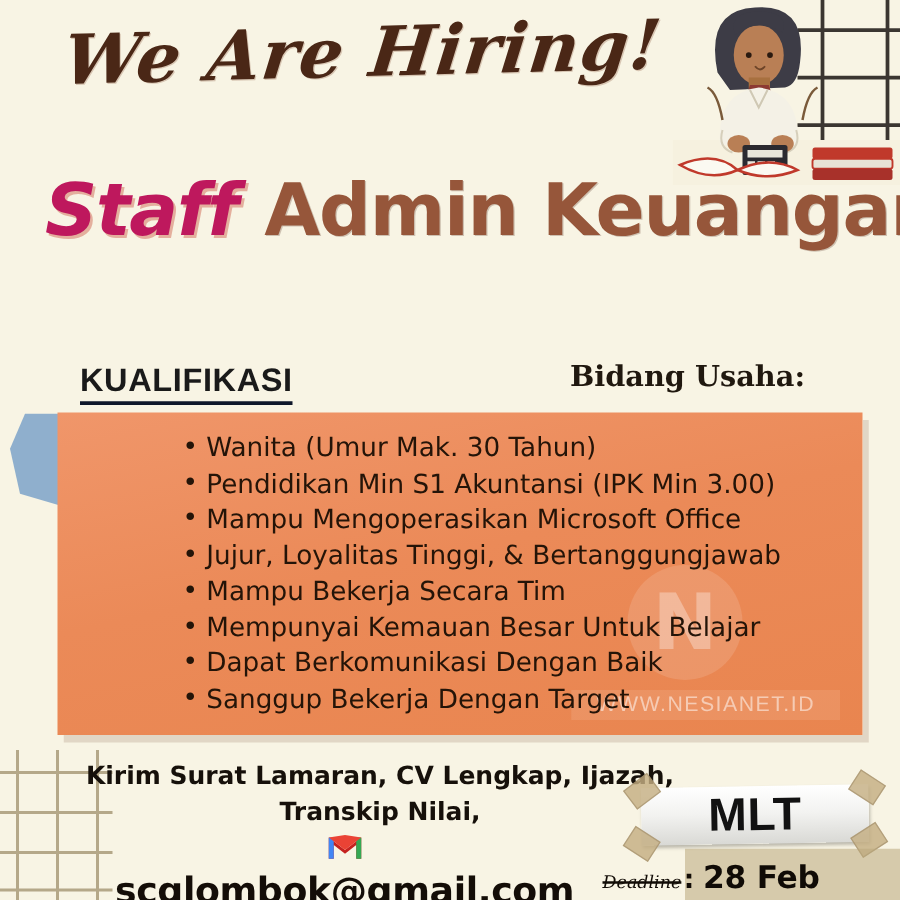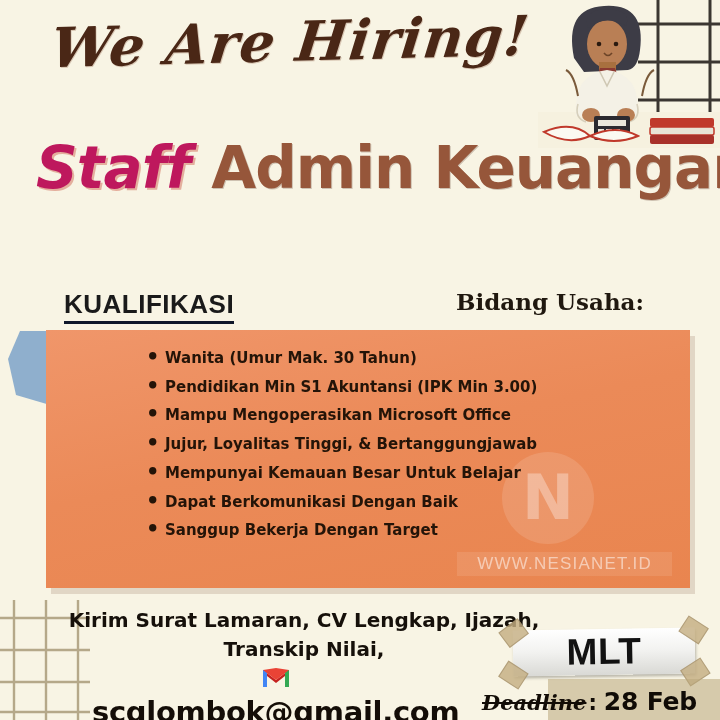--- a/index.html
+++ b/index.html
@@ -171,8 +171,8 @@
   }
   .quals li {
     font-family: "DejaVu Sans", sans-serif;
-    font-weight: 700;
-    font-size: 15px;
+    font-weight: 400;
+    font-size: 21px;
     line-height: 28.7px;
     color: #241408;
     white-space: nowrap;

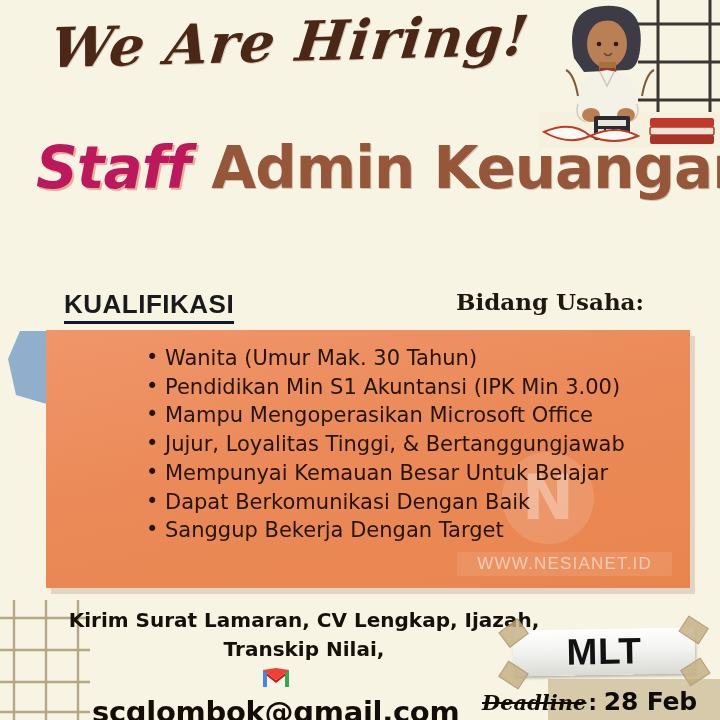--- a/index.html
+++ b/index.html
@@ -395,6 +395,7 @@
       <li>Pendidikan Min S1 Akuntansi (IPK Min 3.00)</li>
       <li>Mampu Mengoperasikan Microsoft Office</li>
       <li>Jujur, Loyalitas Tinggi, &amp; Bertanggungjawab</li>
+      <li>Mampu Bekerja Secara Tim</li>
       <li>Mempunyai Kemauan Besar Untuk Belajar</li>
       <li>Dapat Berkomunikasi Dengan Baik</li>
       <li>Sanggup Bekerja Dengan Target</li>

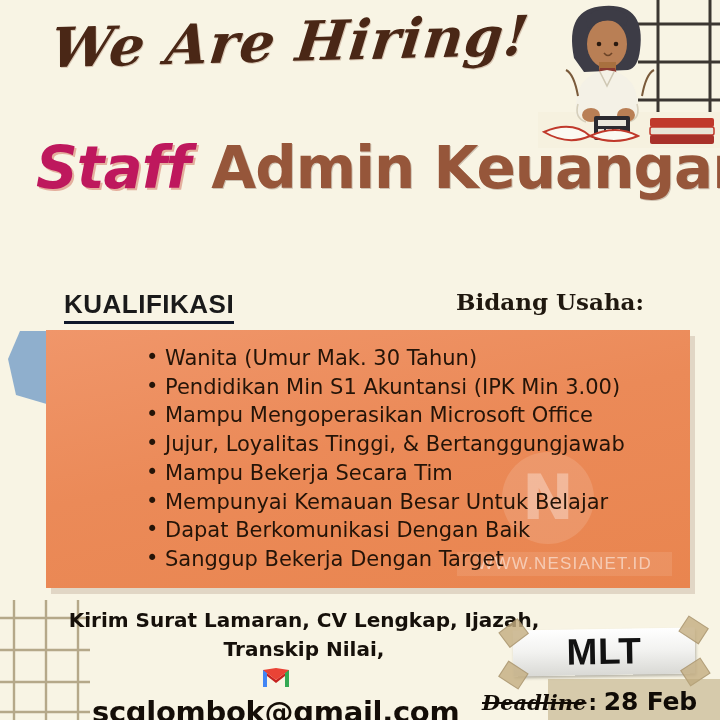--- a/index.html
+++ b/index.html
@@ -279,8 +279,8 @@
   .deadline-label {
     font-family: "DejaVu Serif", serif;
     font-style: italic;
-    font-weight: 700;
-    font-size: 21px;
+    font-weight: 400;
+    font-size: 14px;
     color: #120c06;
     text-decoration: line-through;
     text-decoration-thickness: 2px;

